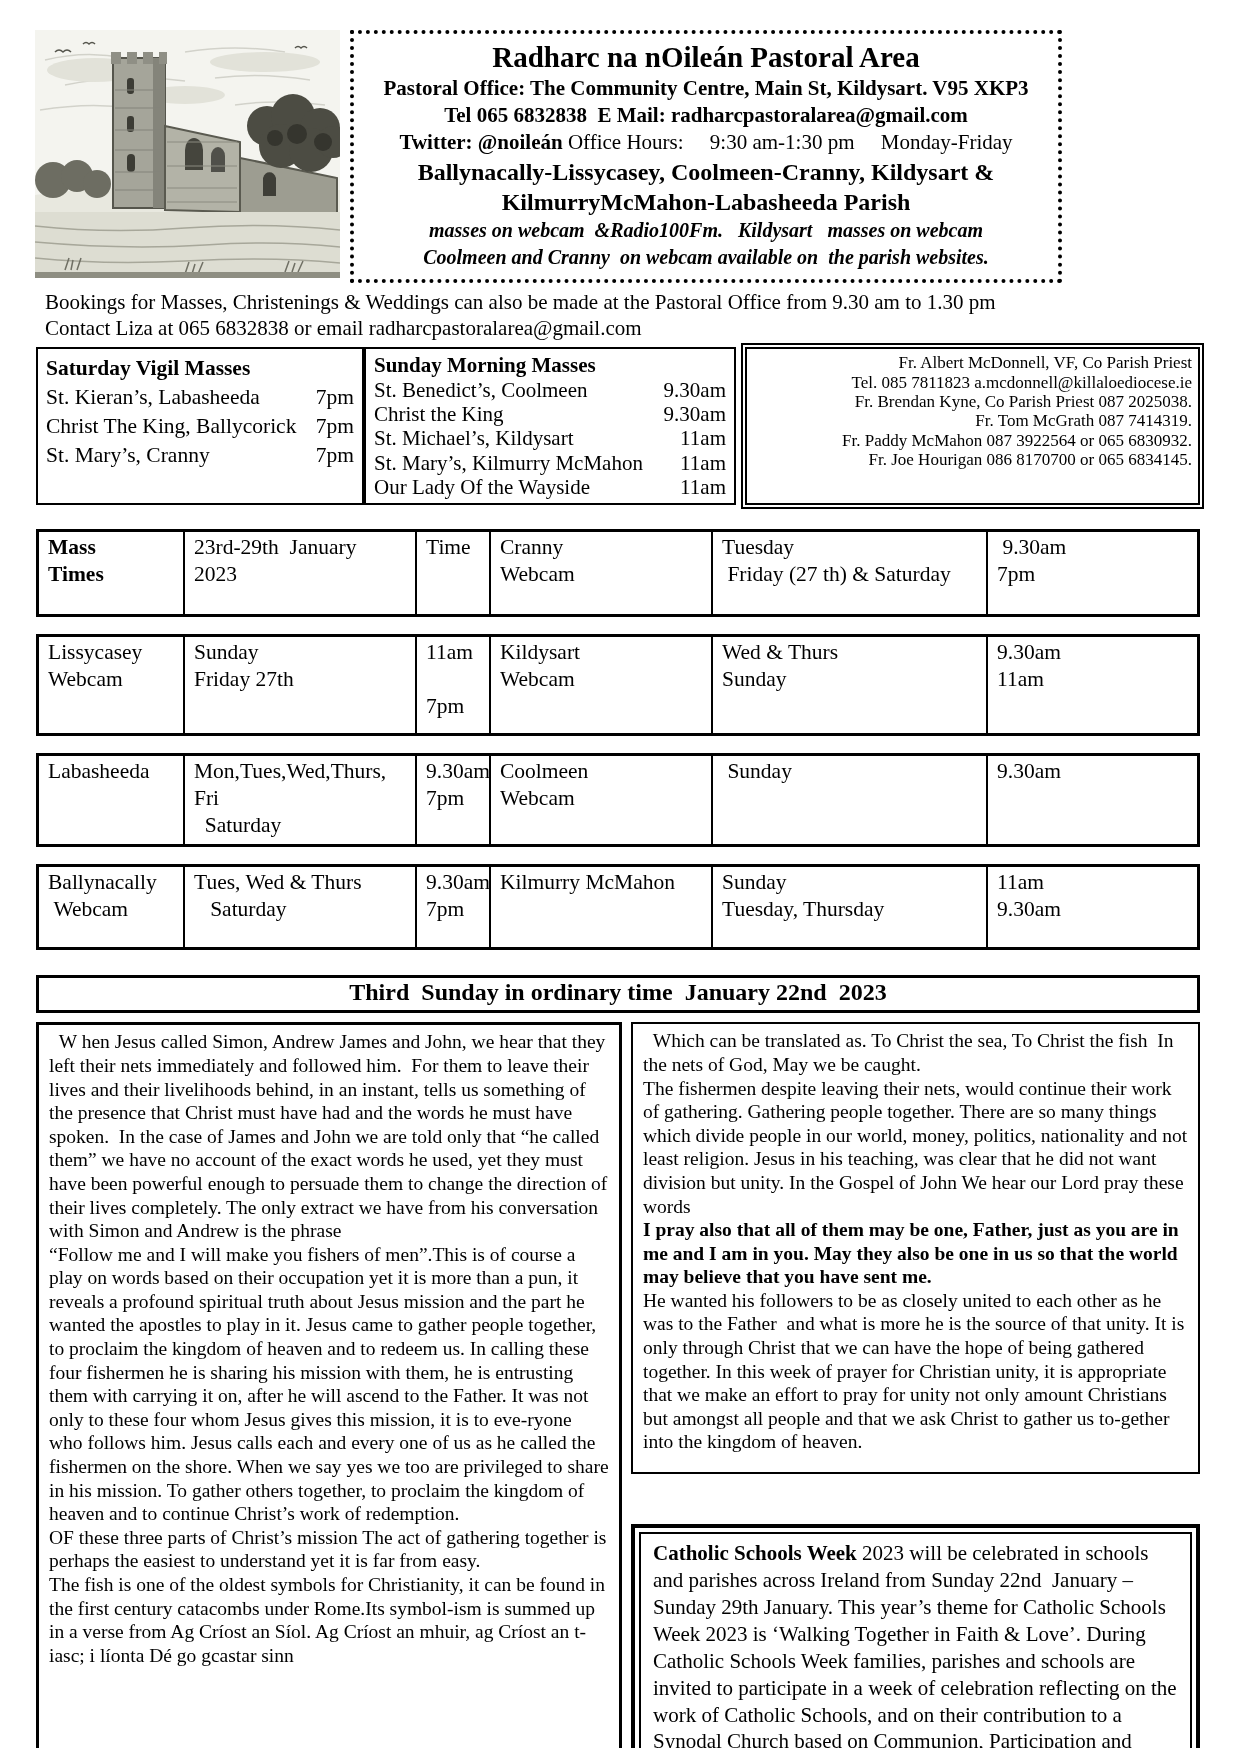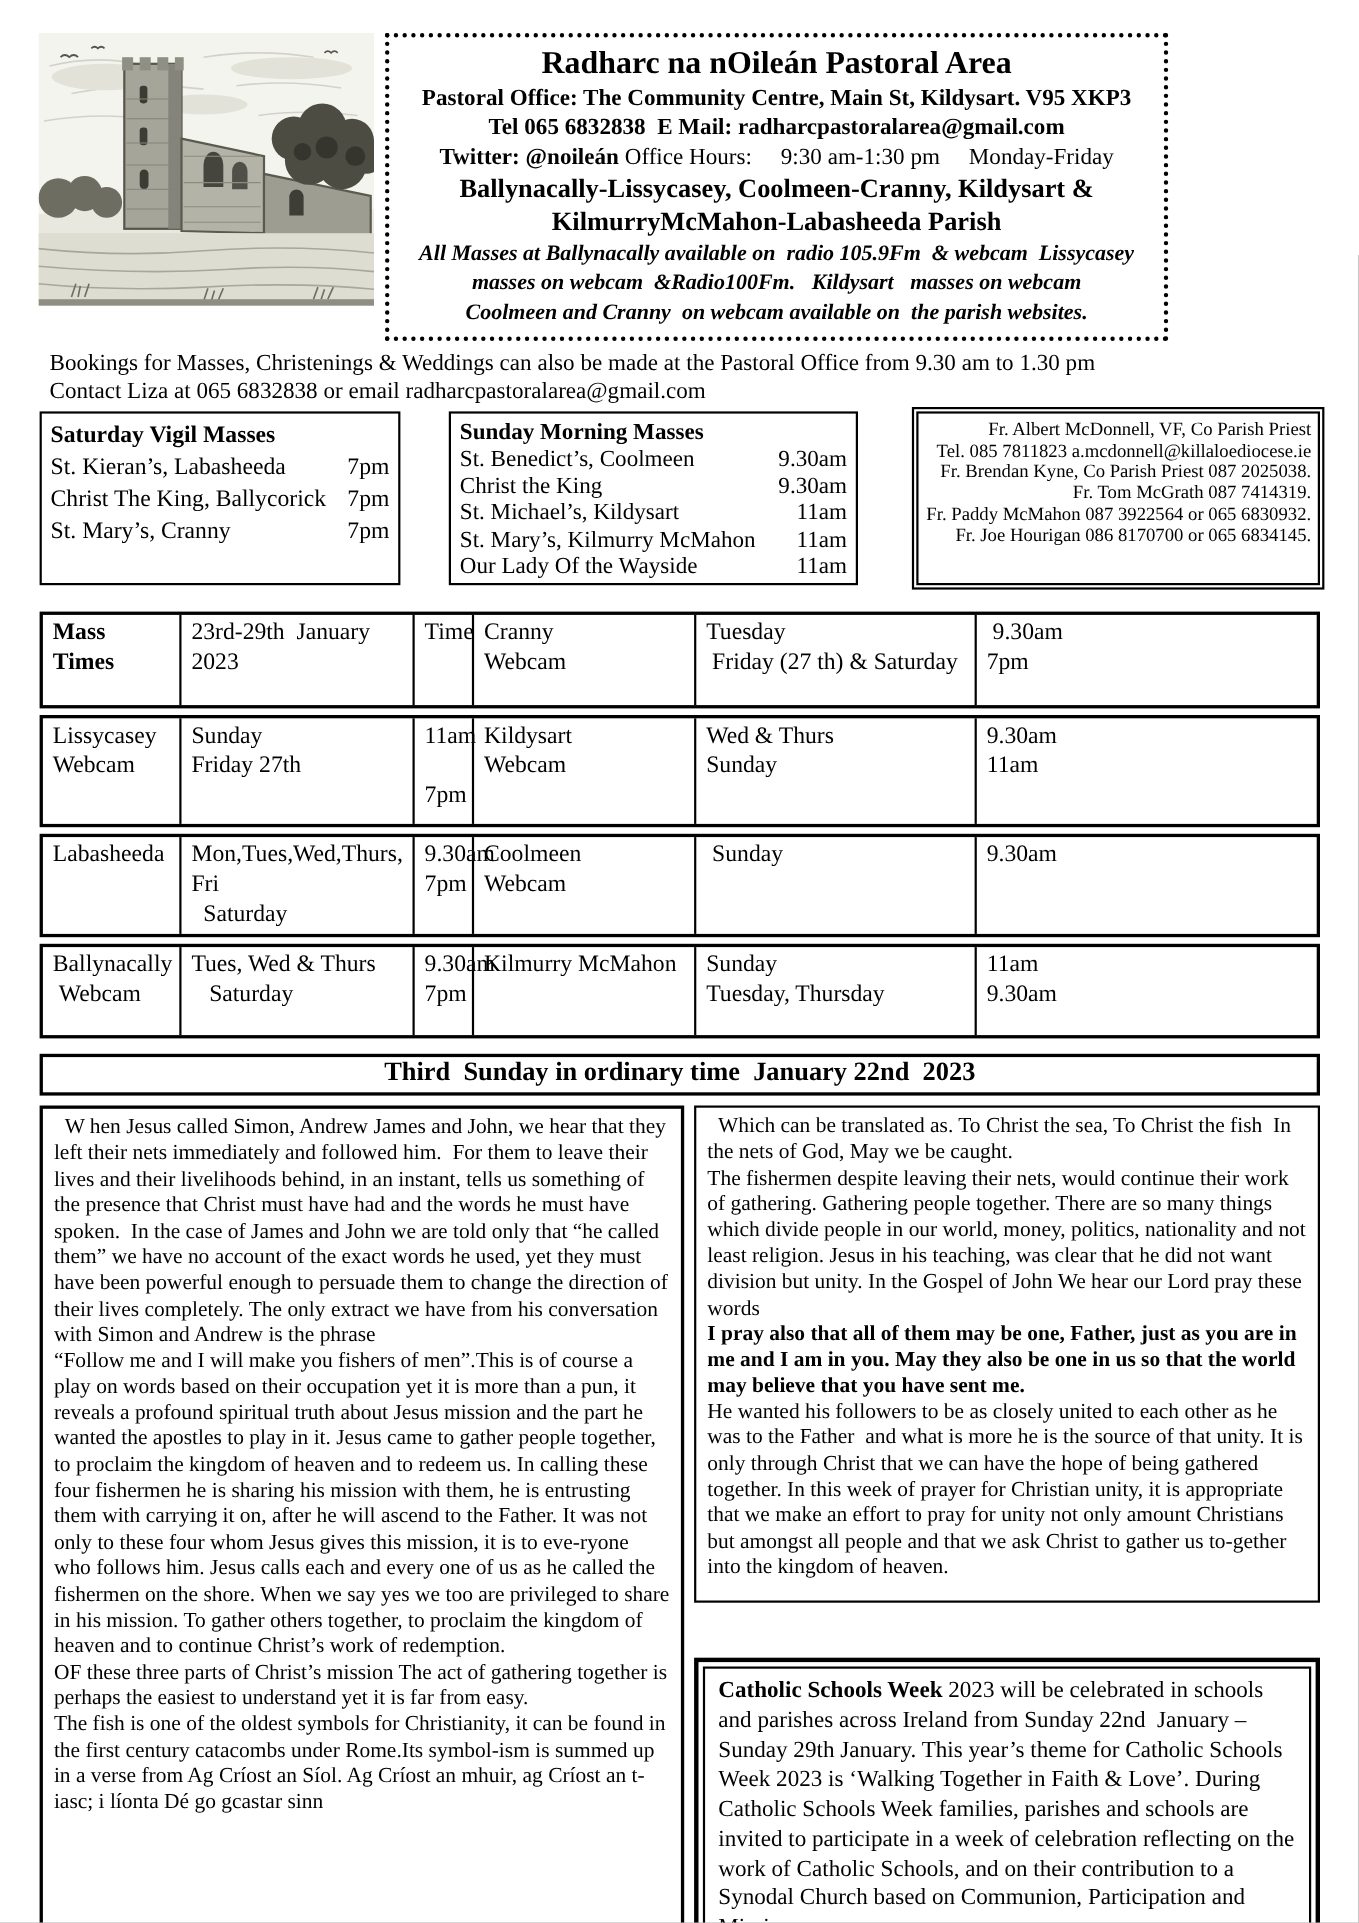--- a/index.html
+++ b/index.html
@@ -168,7 +168,6 @@
       <div class="hb-mix pre"><b>Twitter: @noileán</b><span> Office Hours:     9:30 am-1:30 pm     Monday-Friday</span></div>
       <div class="hb-parish pre">Ballynacally-Lissycasey, Coolmeen-Cranny, Kildysart &amp;</div>
       <div class="hb-parish pre">KilmurryMcMahon-Labasheeda Parish</div>
-      <div class="hb-ital pre">All Masses at Ballynacally available on  radio 105.9Fm  &amp; webcam  Lissycasey</div>
       <div class="hb-ital pre">masses on webcam  &amp;Radio100Fm.   Kildysart   masses on webcam</div>
       <div class="hb-ital pre">Coolmeen and Cranny  on webcam available on  the parish websites.</div>
     </div>

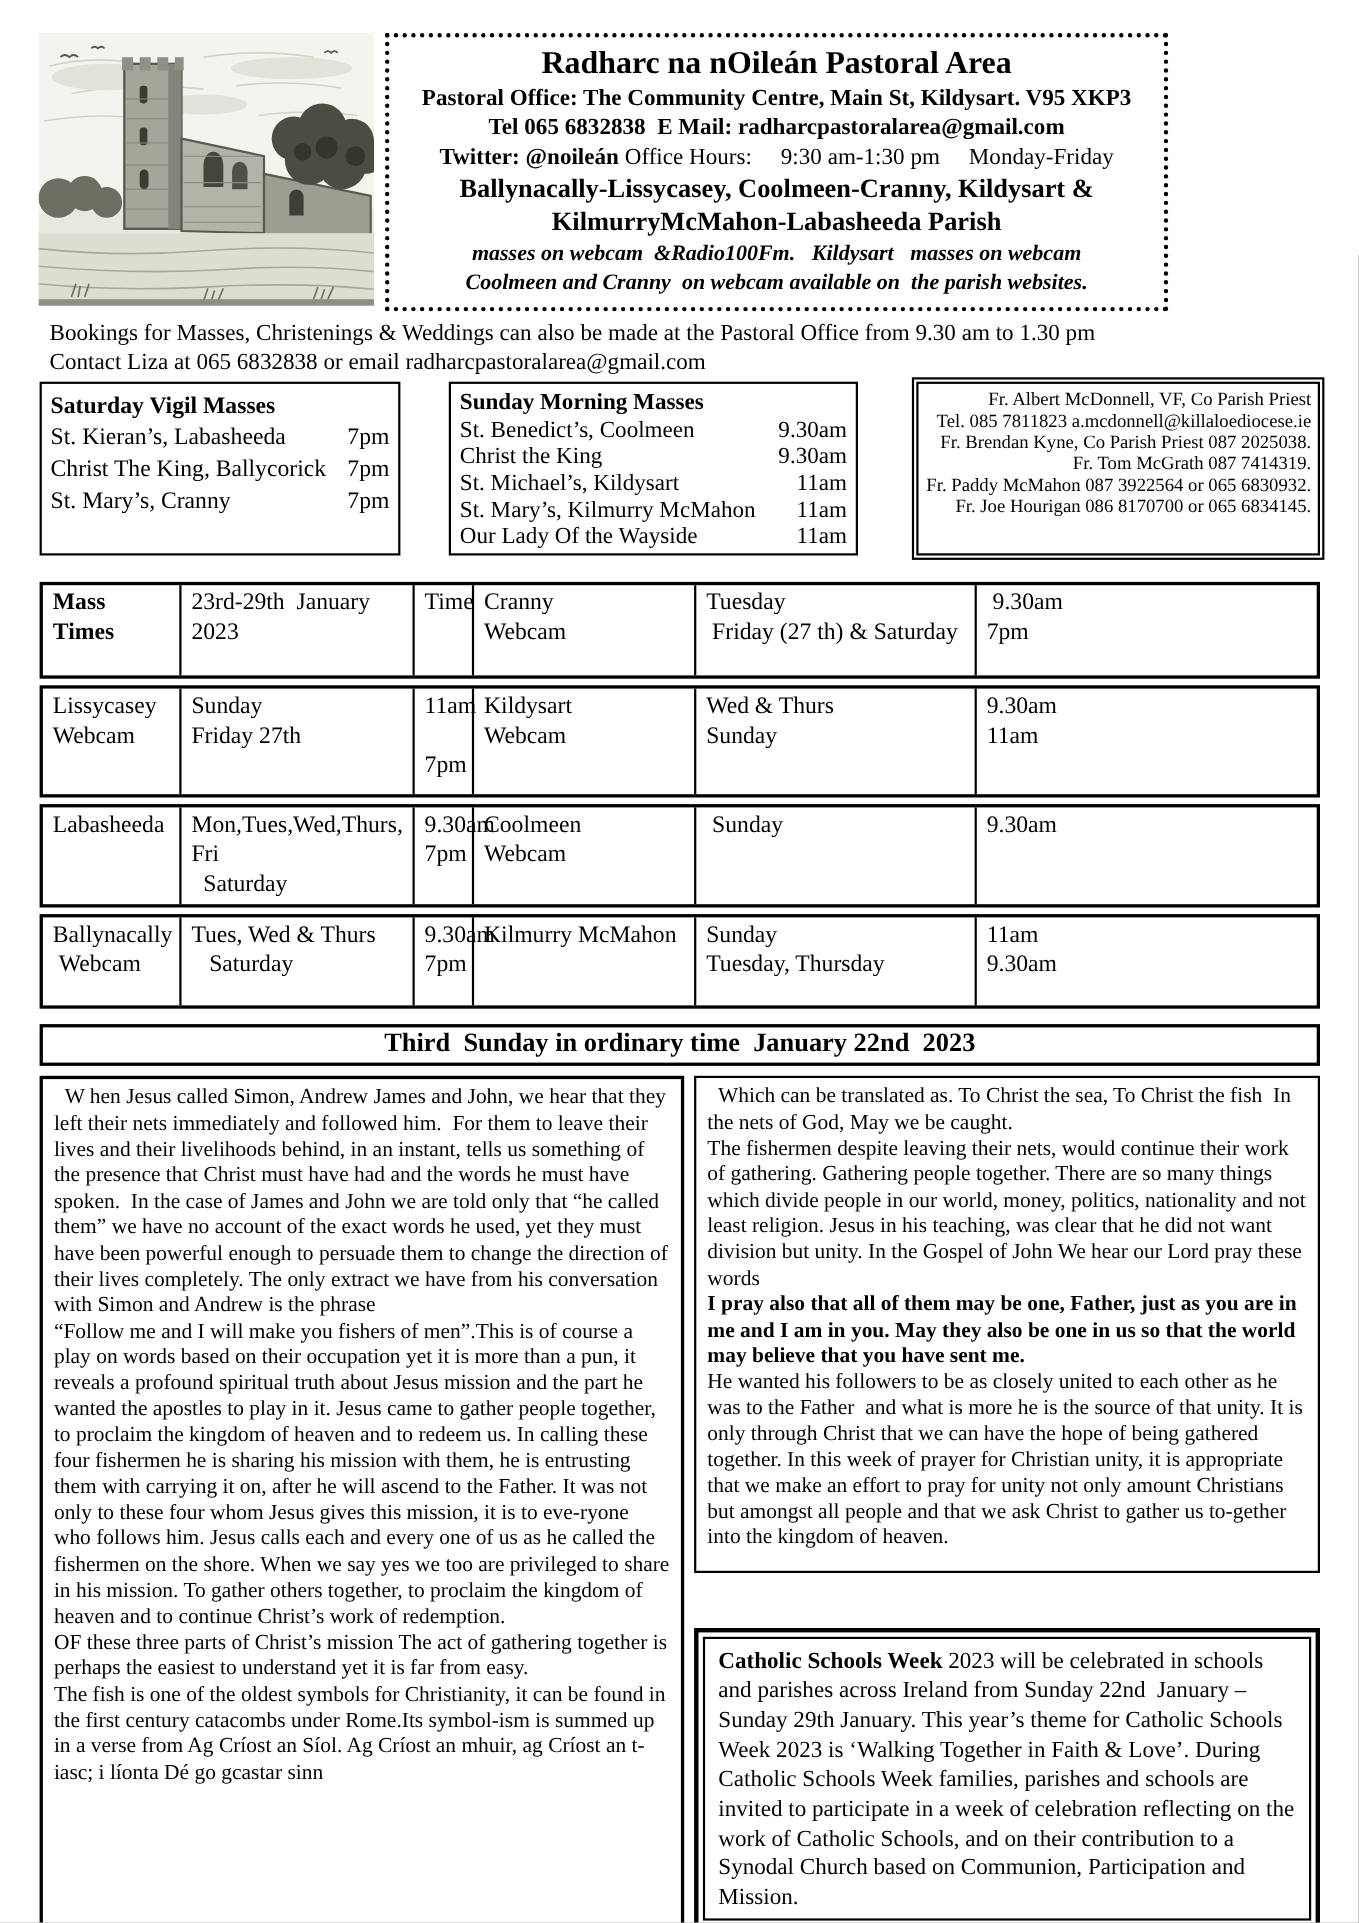--- a/index.html
+++ b/index.html
@@ -22,7 +22,7 @@
   .bookings{padding:6px 35px 0 45px;font-size:21px;line-height:1.25;}
 
   
-  .boxrow{display:flex;align-items:stretch;padding:6px 35px 16px 36px;gap:44px;}
+  .boxrow{display:flex;align-items:stretch;padding:6px 35px 16px 36px;}
   .vbox{width:328px;box-sizing:border-box;border:2px solid #000;padding:5px 8px;font-size:21.5px;line-height:1.35;}
   .sbox{width:372px;box-sizing:border-box;border:2px solid #000;padding:4px 8px;font-size:21px;line-height:1.16;}
   .cbox{flex:1;box-sizing:border-box;border:2px solid #000;outline:2px solid #000;outline-offset:2px;

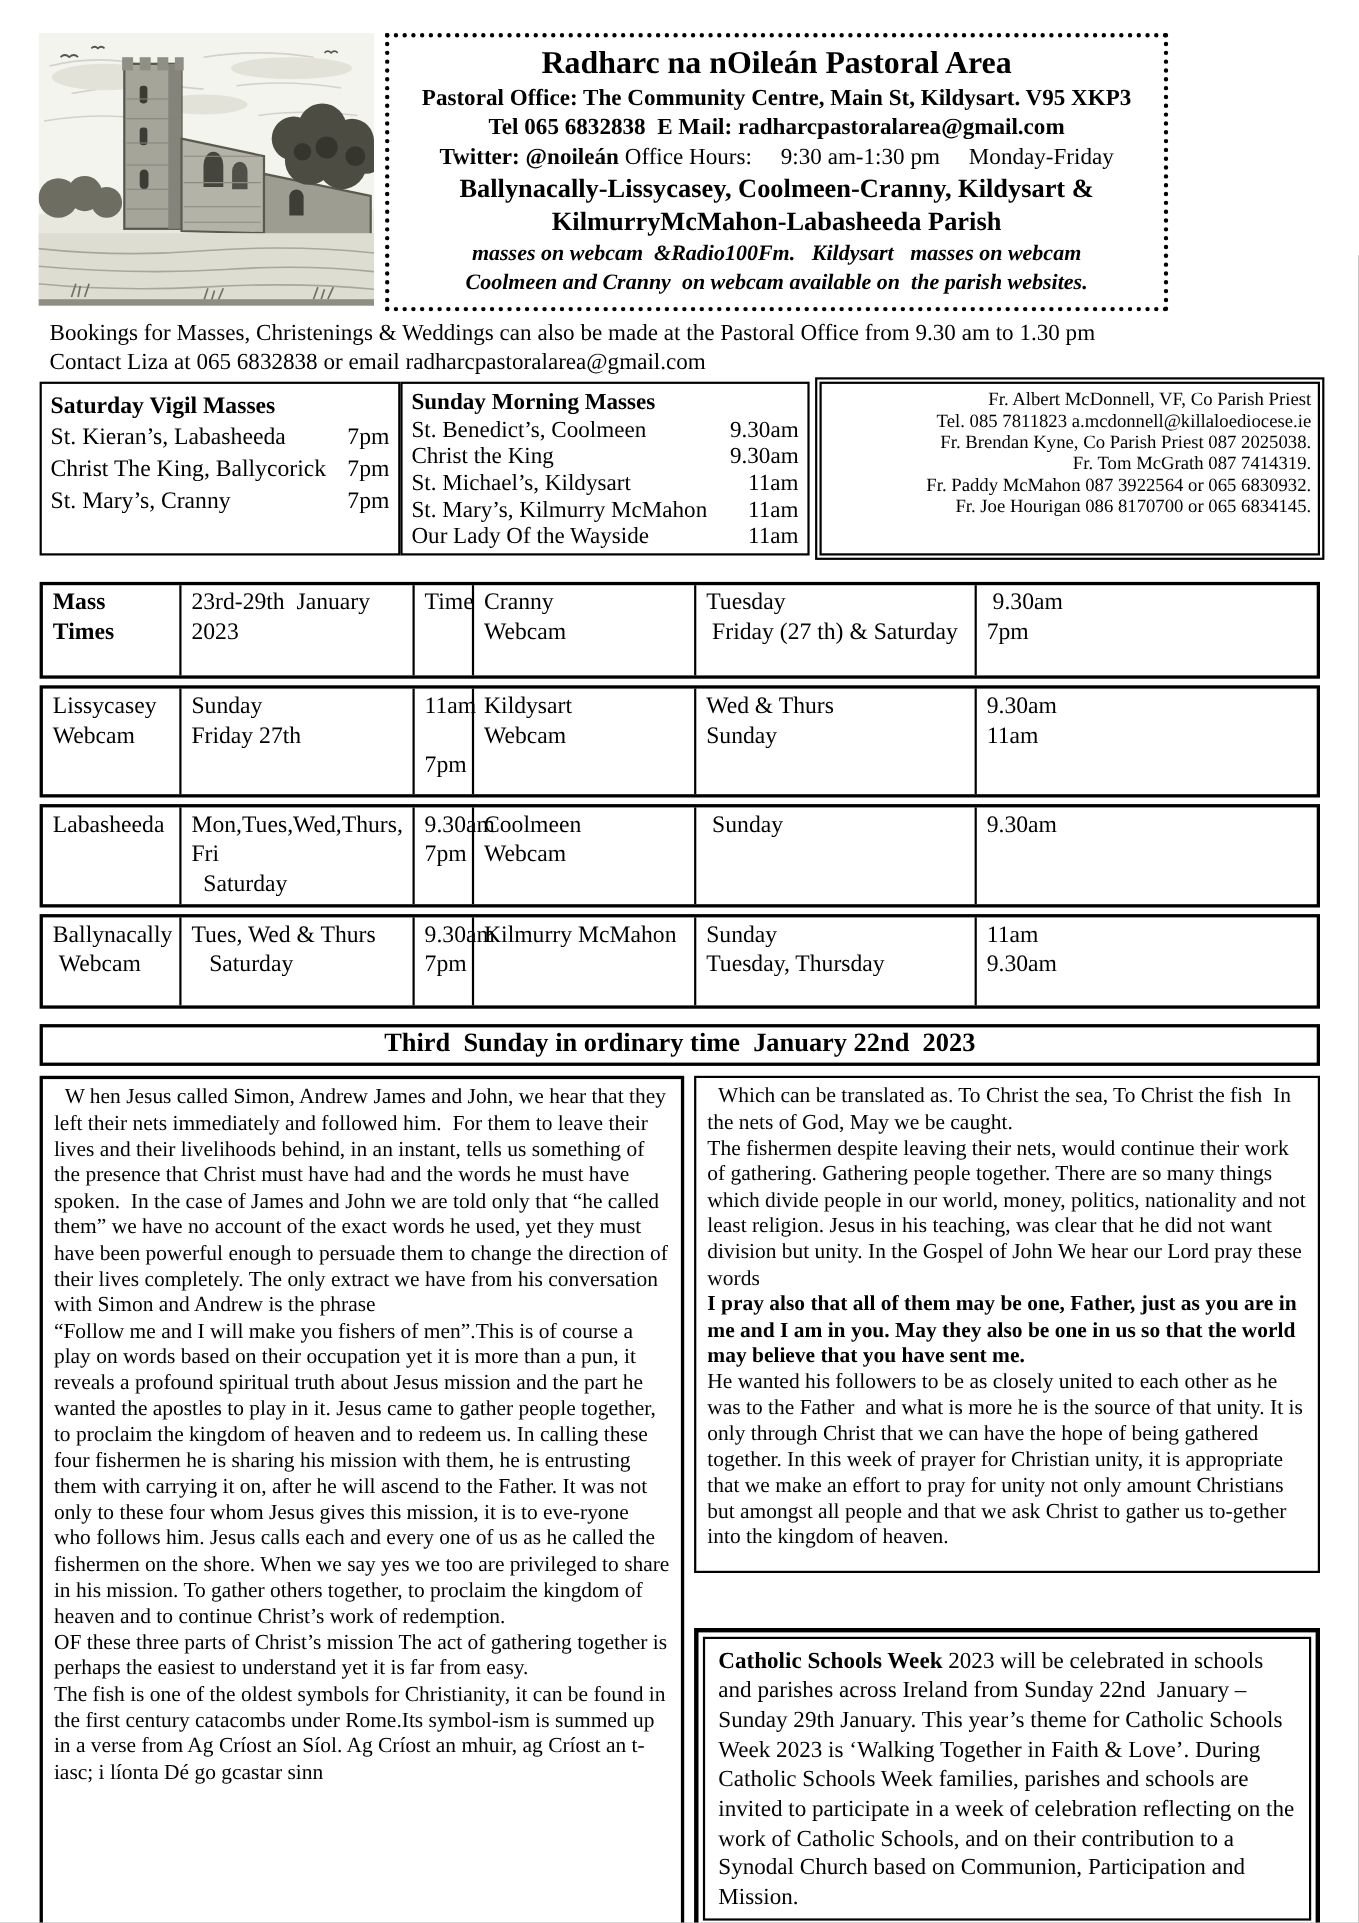--- a/index.html
+++ b/index.html
@@ -32,7 +32,7 @@
 
   
   .mtable{padding:8px 35px 0 36px;}
-  .trow{display:flex;border:3px solid #000;margin-bottom:6px;background:#fff;}
+  .trow{display:flex;border:3px solid #000;margin-bottom:17px;background:#fff;gap:20px;}
   .trow .cell{box-sizing:border-box;border-left:2px solid #000;padding:2px 9px;
               font-size:21.5px;line-height:1.25;white-space:pre-wrap;}
   .trow .cell:first-child{border-left:none;}

